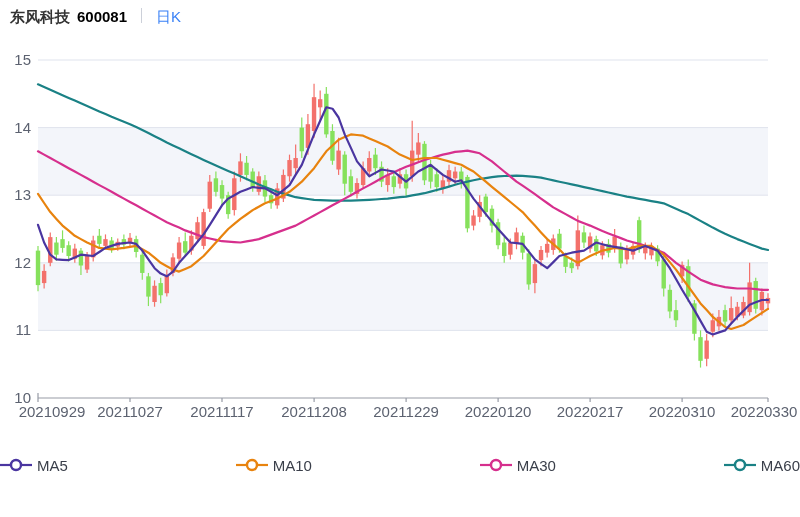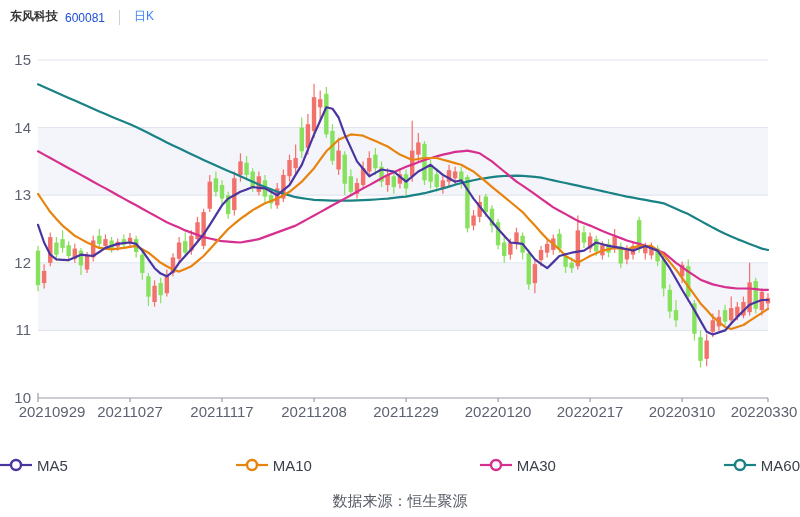--- a/index.html
+++ b/index.html
@@ -8,8 +8,8 @@
     font-family:"Liberation Sans","DejaVu Sans",sans-serif;
   }
   .titlebar{
-    position:absolute;top:8px;left:10px;display:flex;align-items:flex-end;
-    font-size:12px;color:#3a3f4a;
+    position:absolute;top:8px;left:10px;display:flex;align-items:flex-start;
+    font-size:15px;color:#3a3f4a;
   }
   .titlebar .name{font-weight:600;color:#333;}
   .titlebar .code{margin-left:7px;font-weight:400;color:#1d4ed8;}

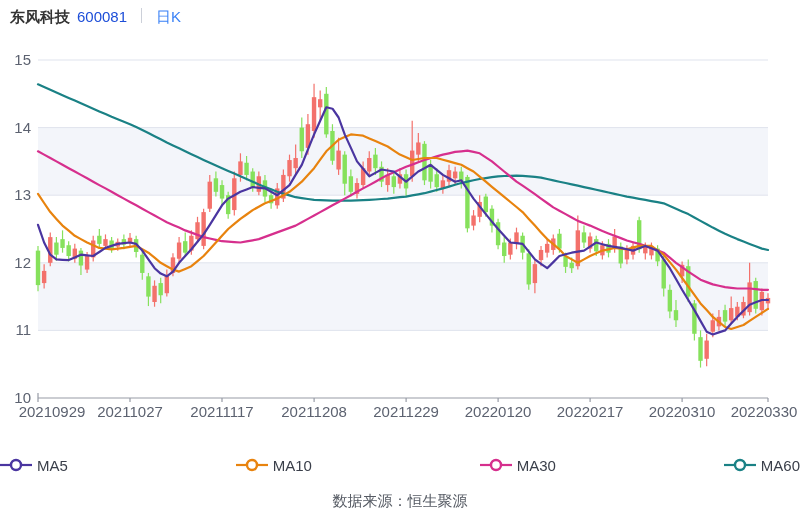--- a/index.html
+++ b/index.html
@@ -12,7 +12,7 @@
     font-size:15px;color:#3a3f4a;
   }
   .titlebar .name{font-weight:600;color:#333;}
-  .titlebar .code{margin-left:7px;font-weight:400;color:#1d4ed8;}
+  .titlebar .code{margin-left:7px;font-weight:700;color:#000000;}
   .titlebar .divider{display:inline-block;width:1px;height:15px;background:#ccd0d9;margin:0 14px;}
   .titlebar .period{color:#3b82f6;}
   #chart-svg{position:absolute;top:0;left:0;}

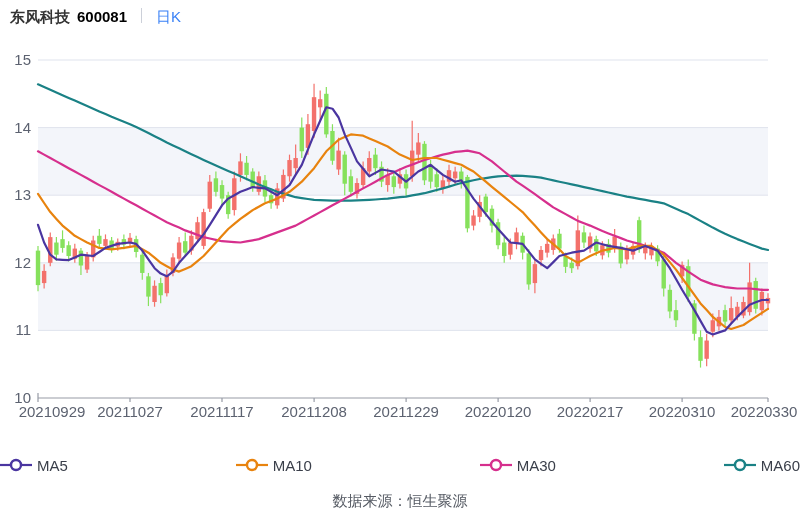--- a/index.html
+++ b/index.html
@@ -350,7 +350,6 @@
       </div>
     </div>
 
-  <div class="footer">数据来源：恒生聚源</div>
 
 </div>
 

